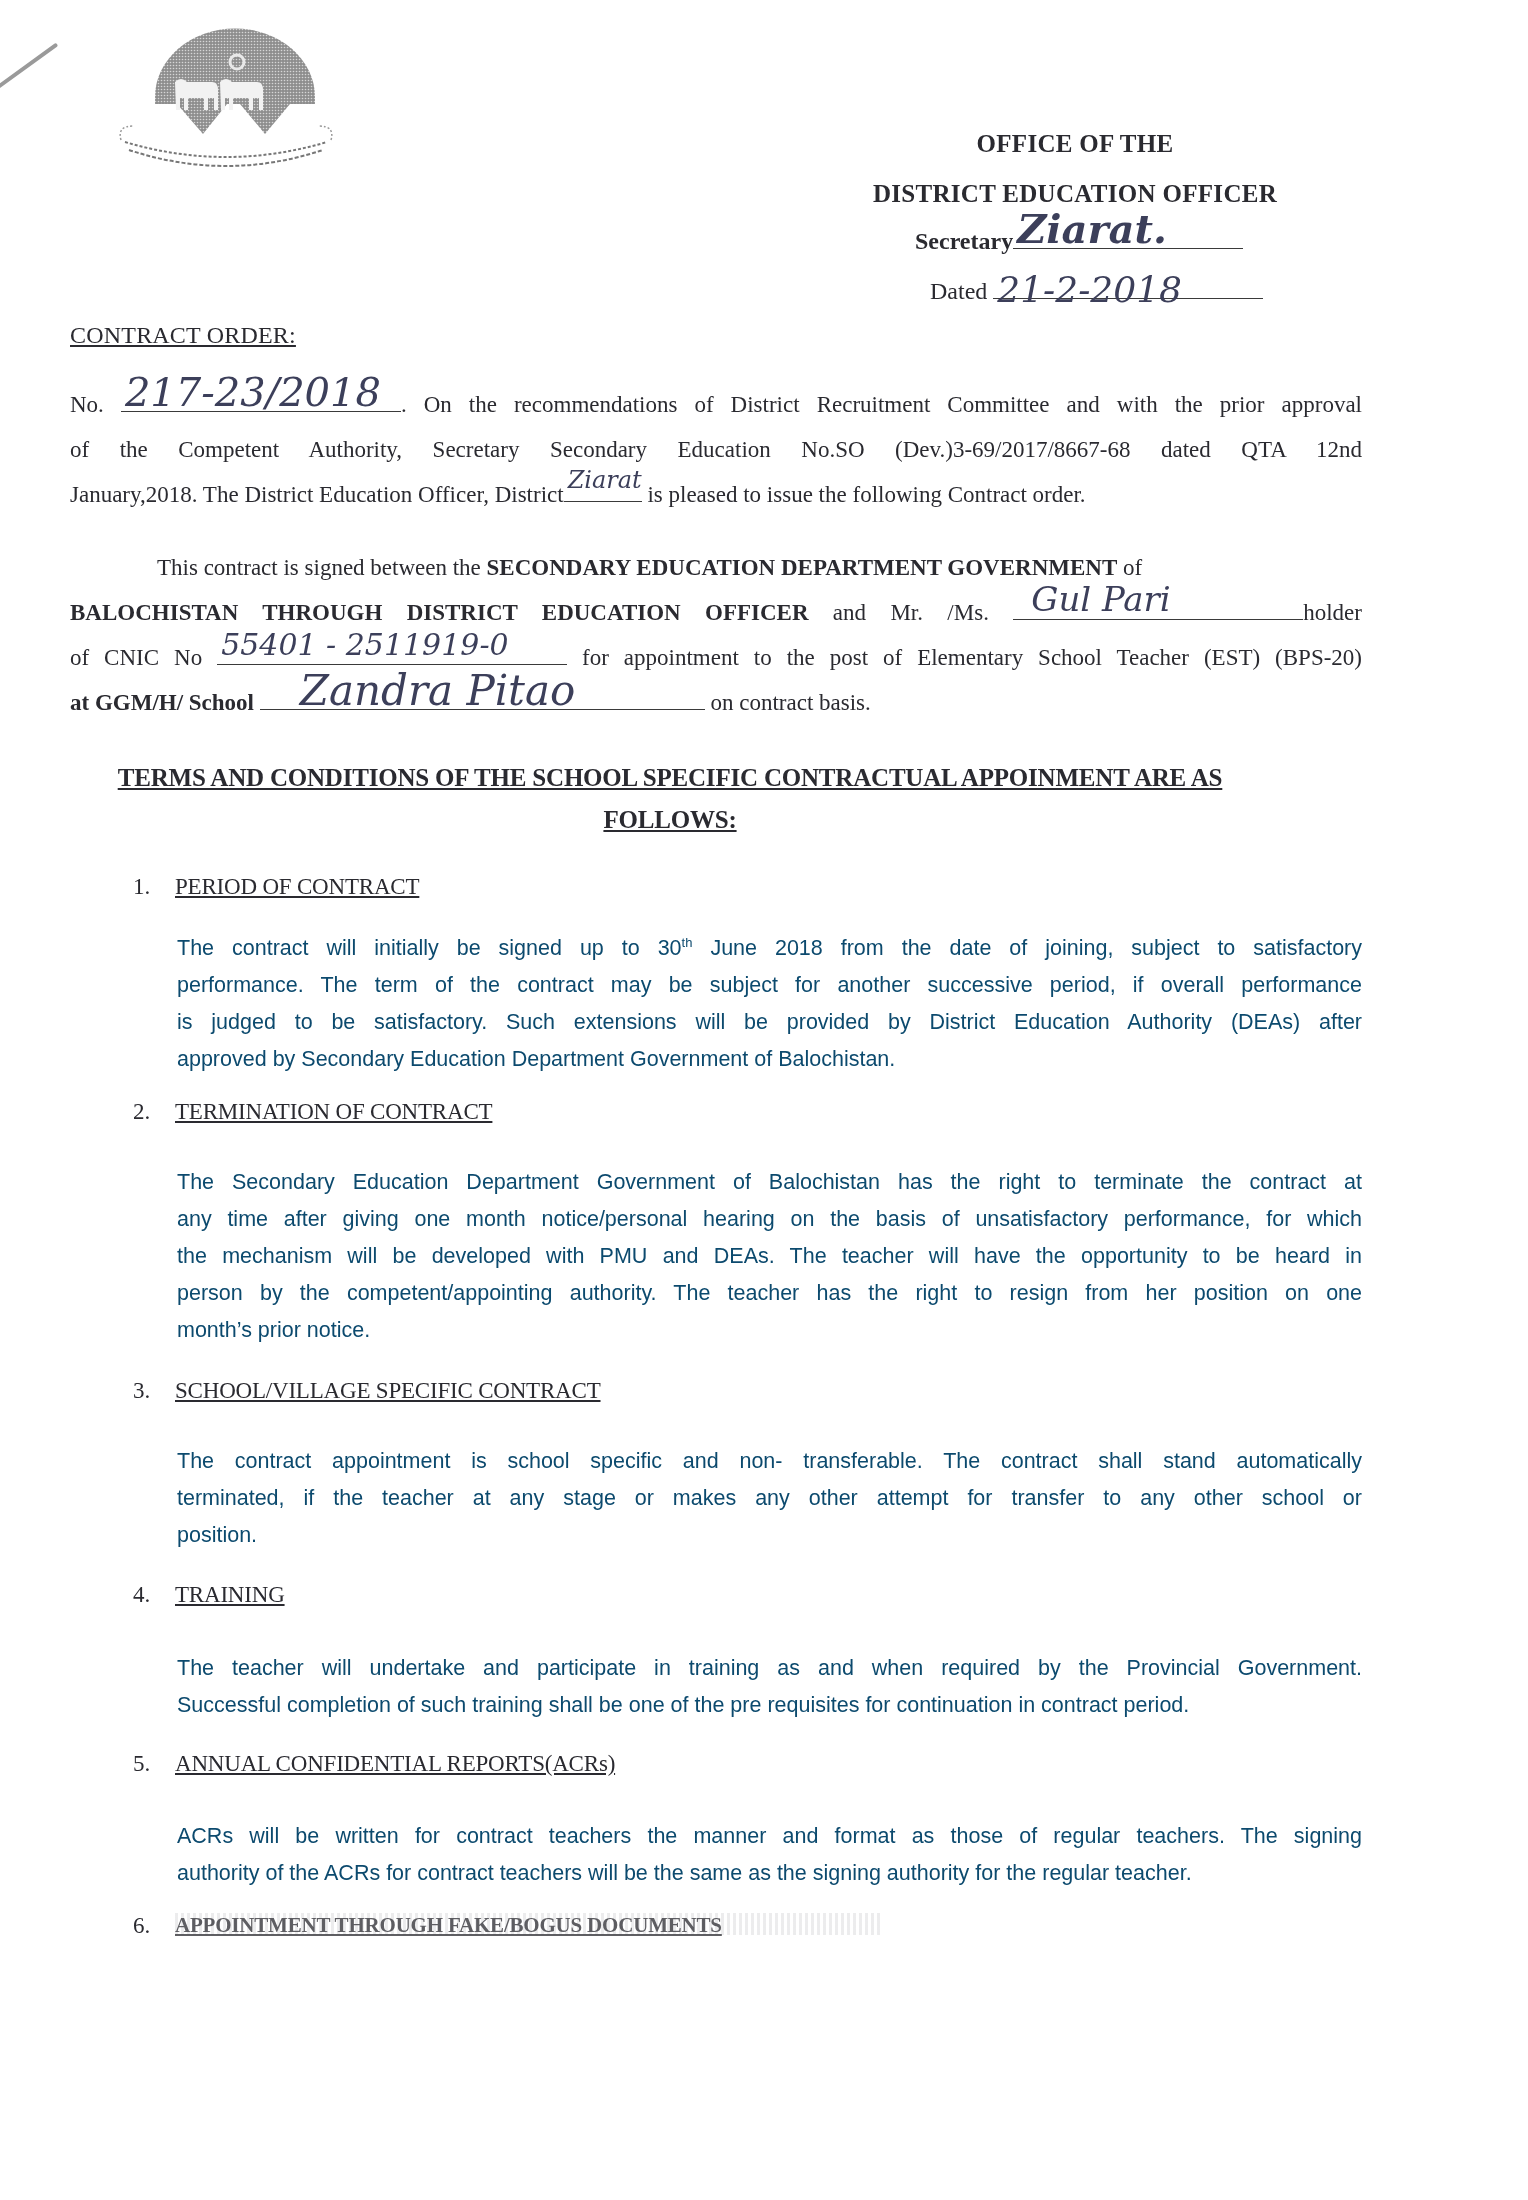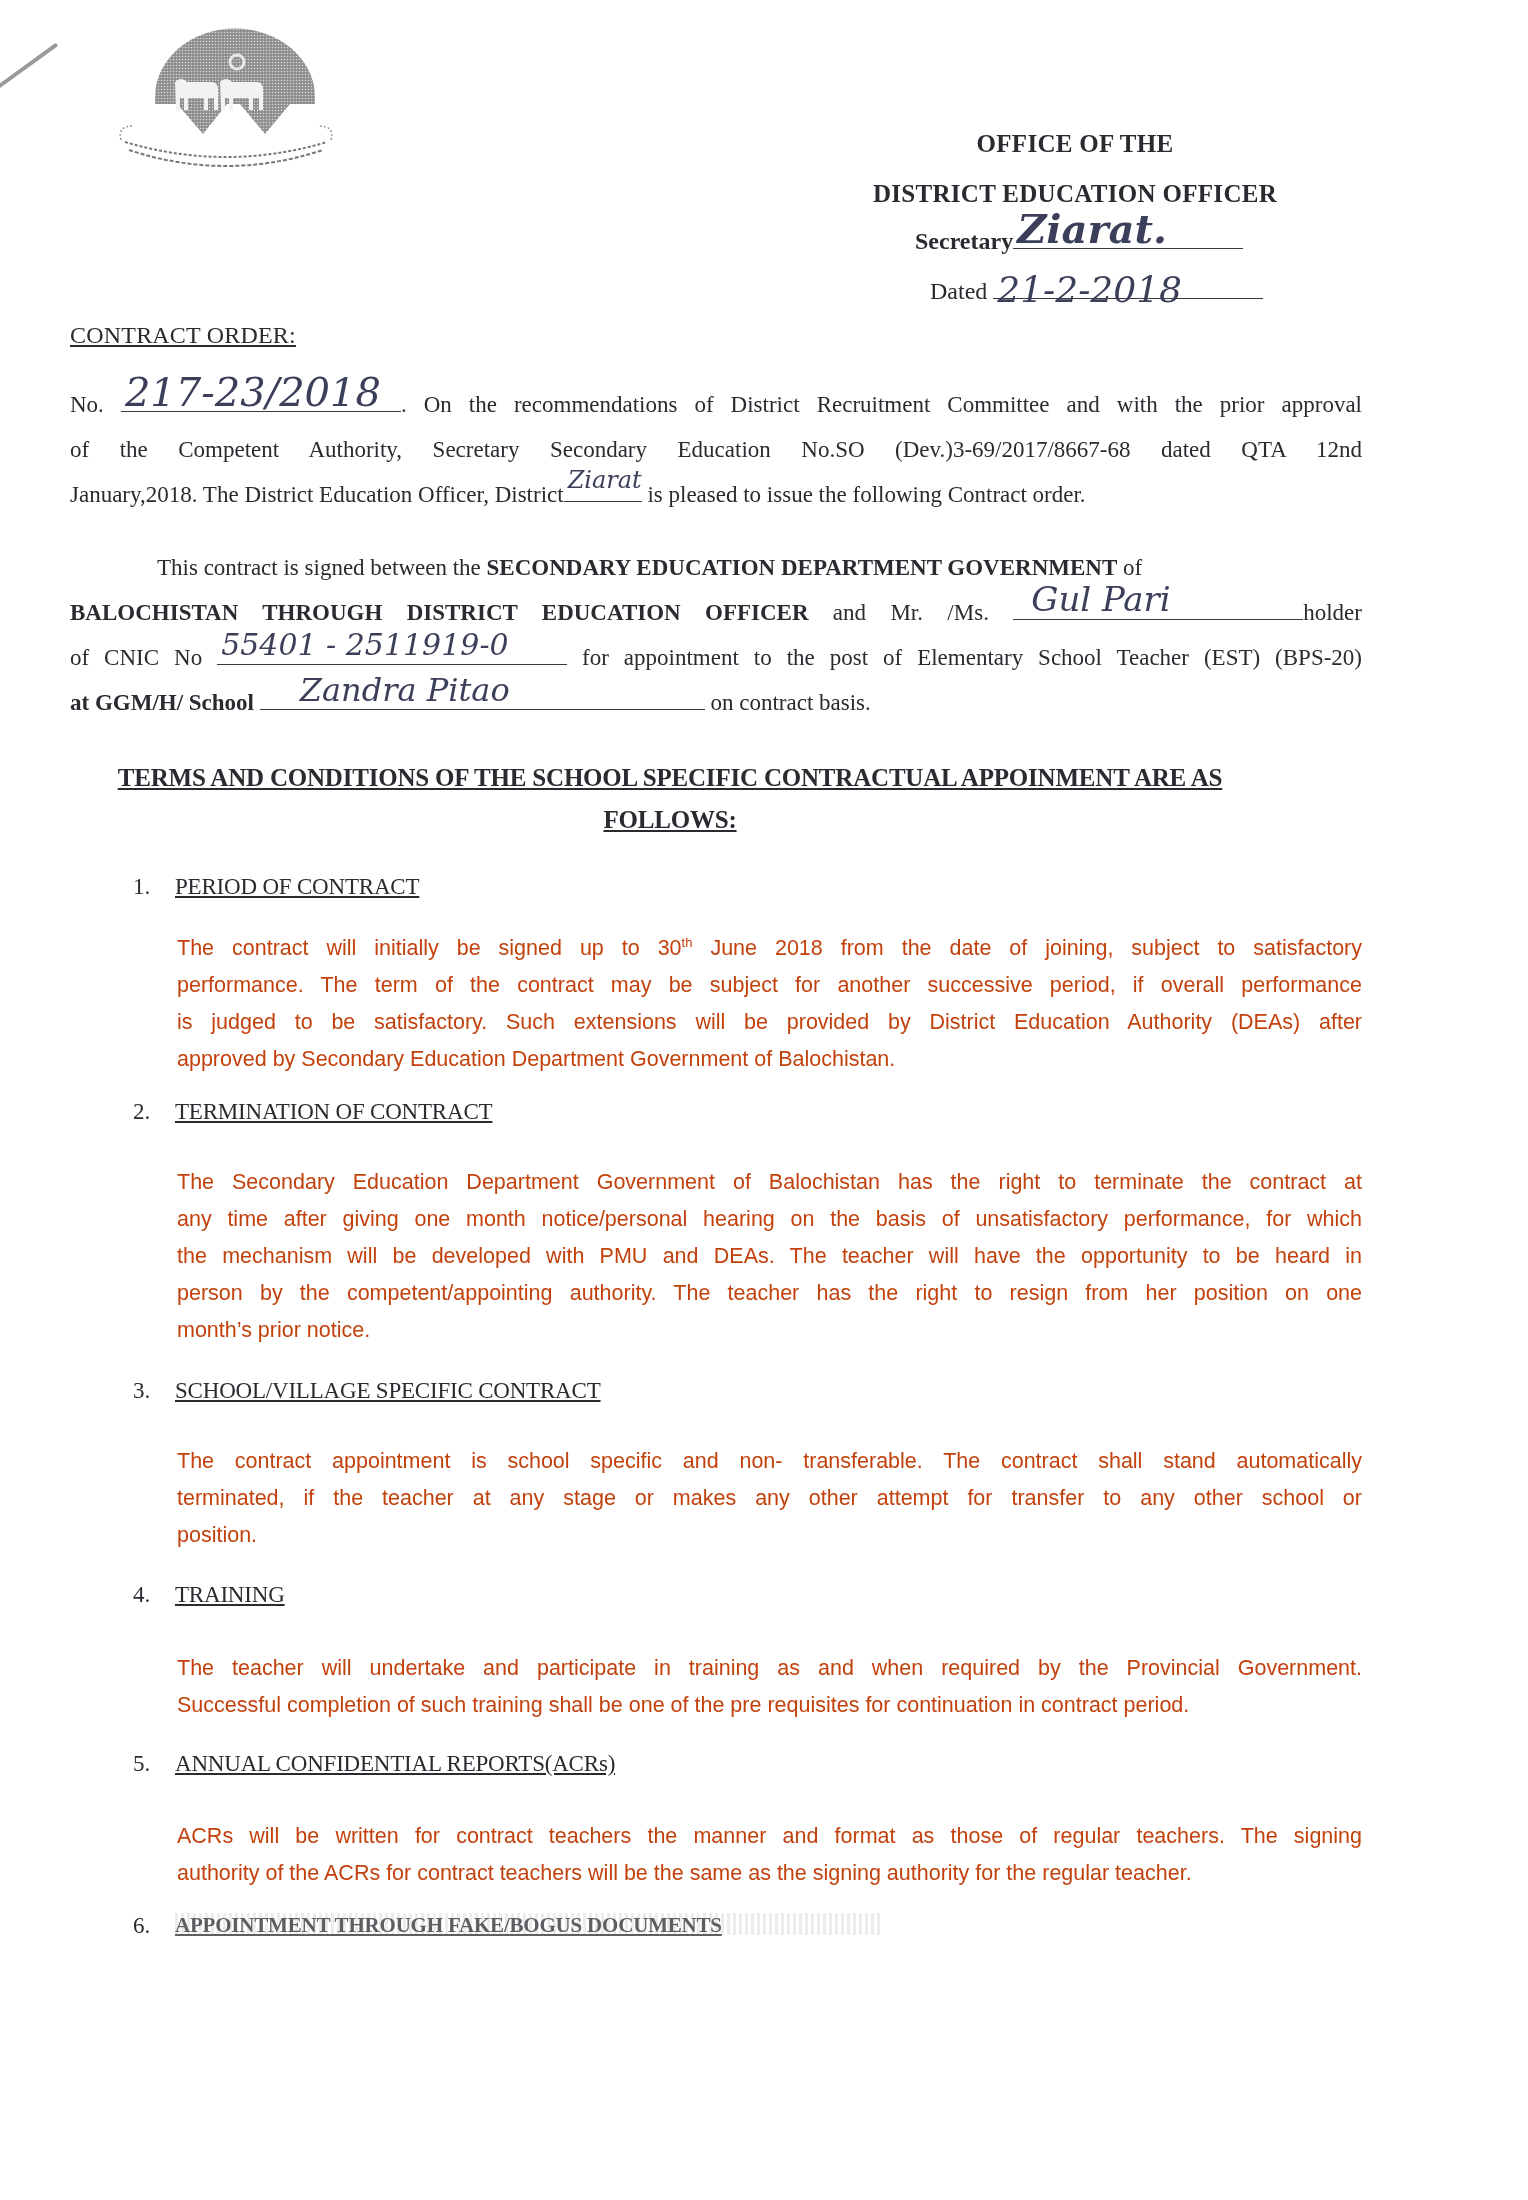--- a/index.html
+++ b/index.html
@@ -94,7 +94,7 @@
     <span class="fill" style="width:350px;"><span class="hand" style="font-size:30px; bottom:-3px;">55401 - 2511919-0</span></span>
     <span>for appointment to the post of Elementary School Teacher (EST) (BPS-20)</span></span>
   <span class="ln last"><b>at GGM/H/ School</b>
-    <span class="fill" style="width:445px;"><span class="hand" style="font-size:32px; bottom:-4px; left:40px;">Zandra Pitao</span></span>
+    <span class="fill" style="width:445px;"><span class="hand" style="font-size:42px; bottom:-4px; left:40px;">Zandra Pitao</span></span>
     <span>on contract basis.</span></span>
 </div>
 

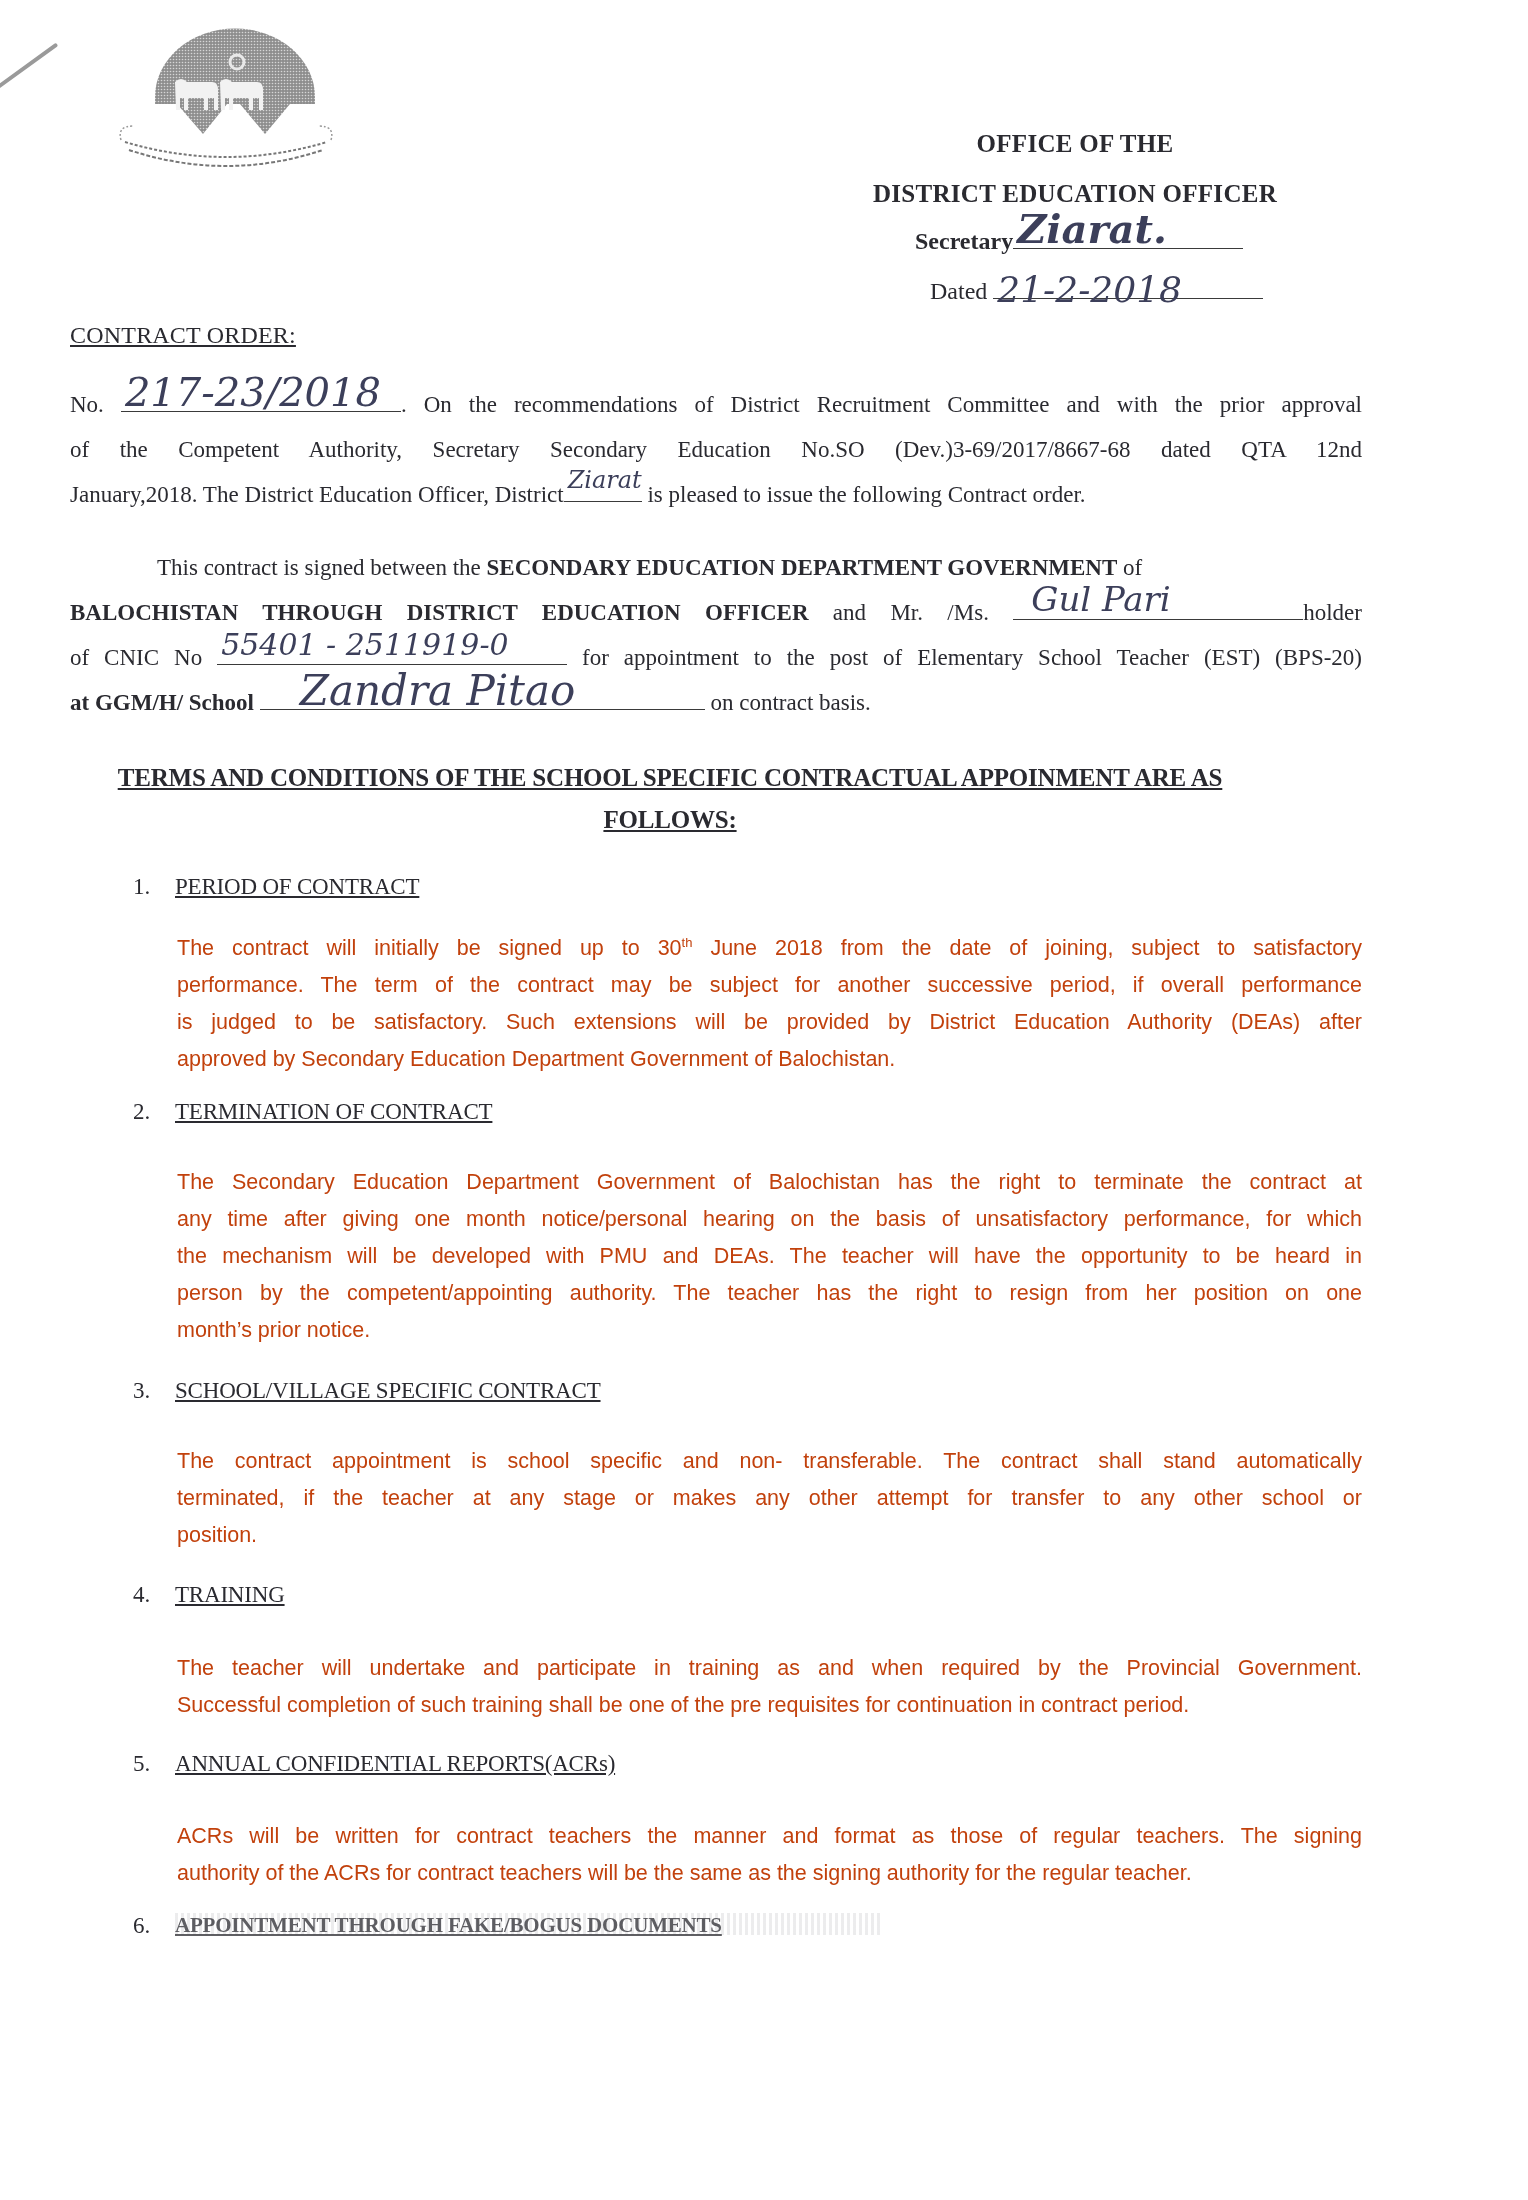--- a/index.html
+++ b/index.html
@@ -33,7 +33,7 @@
   .sec-num { left:133px; font-size:23px; }
   .sec-title { left:175px; font-size:23px; text-decoration:underline; letter-spacing:-0.2px; }
 
-  .body { left:177px; width:1185px; font-size:21.5px; line-height:37px; color:#c2410c; }
+  .body { left:177px; width:1185px; font-size:21.5px; line-height:37px; color:#0c4a6e; }
   .body .ln { display:block; text-align:justify; text-align-last:justify; white-space:nowrap; }
   .body .ln.last { text-align-last:left; }
   sup { font-size:13px; }

